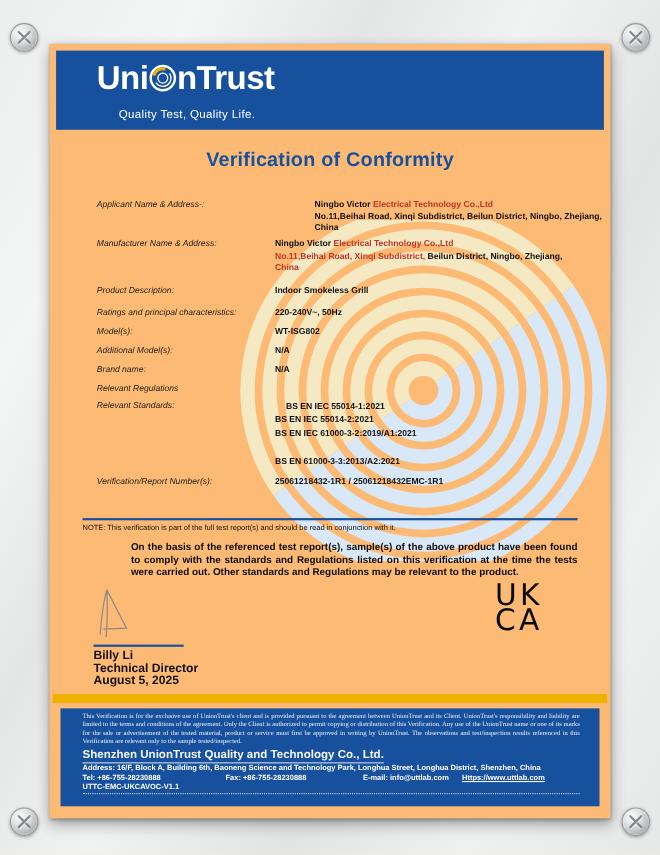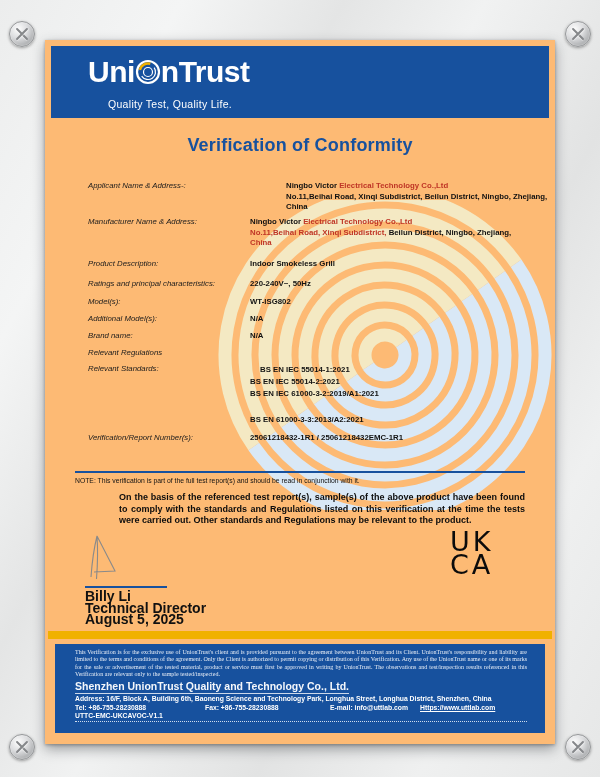--- a/index.html
+++ b/index.html
@@ -65,7 +65,7 @@
   
   .signature{position:absolute;left:38px;top:492px;z-index:2;}
   .sig-line{position:absolute;left:40px;top:546px;width:82px;height:2px;background:var(--brand-blue);z-index:2;}
-  .signatory{position:absolute;left:40px;top:551px;z-index:2;font-size:14px;font-weight:700;color:#111;line-height:11.5px;}
+  .signatory{position:absolute;left:40px;top:551px;z-index:2;font-size:11px;font-weight:700;color:#111;line-height:11.5px;}
   .ukca{
     position:absolute;left:405px;top:490px;z-index:2;color:#0b0b0b;
     font-size:27px;font-weight:400;line-height:23px;letter-spacing:3px;font-family:"DejaVu Sans", sans-serif;

